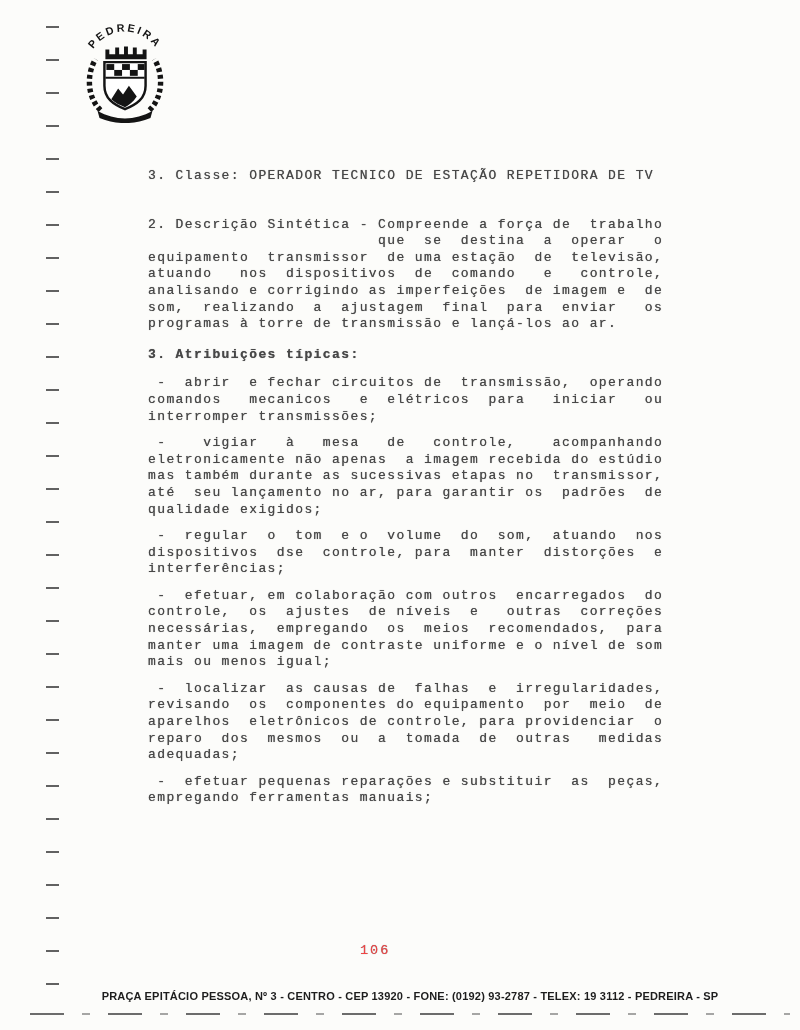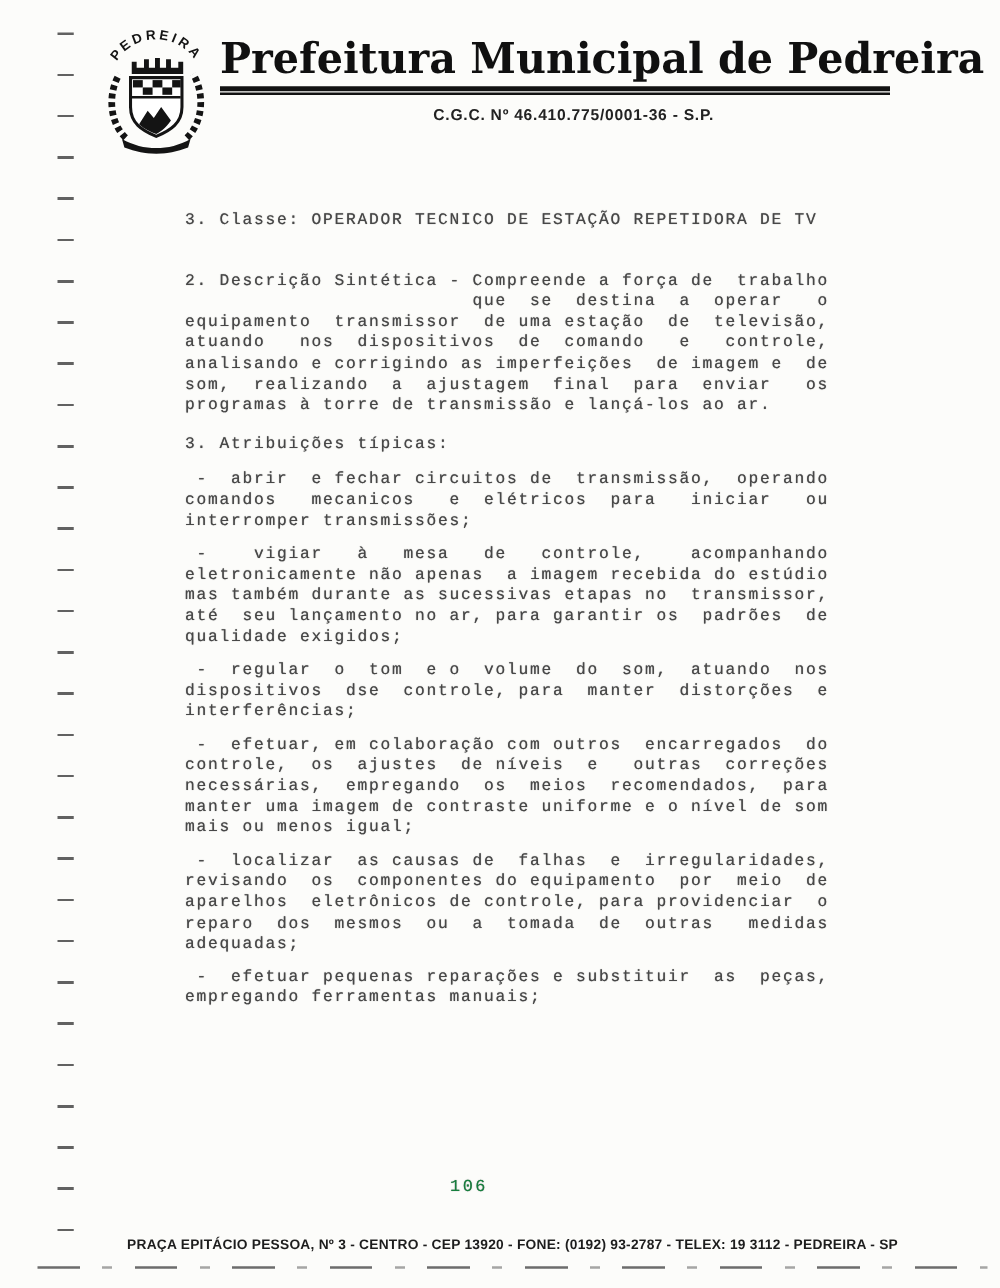--- a/index.html
+++ b/index.html
@@ -153,11 +153,6 @@
     <path fill="#141414" d="M22 100 C40 110 60 110 78 100 l-2 7 C58 114 42 114 24 107 Z"></path>
   </svg>
 
-  <header class="title-block">
-    <h1 class="org-title">Prefeitura Municipal de Pedreira</h1>
-    <div class="title-rule"></div>
-    <div class="cgc-line">C.G.C. Nº 46.410.775/0001-36  -  S.P.</div>
-  </header>
 
   <main class="doc-body">
     <pre class="para gap-xl">3. Classe: OPERADOR TECNICO DE ESTAÇÃO REPETIDORA DE TV</pre>

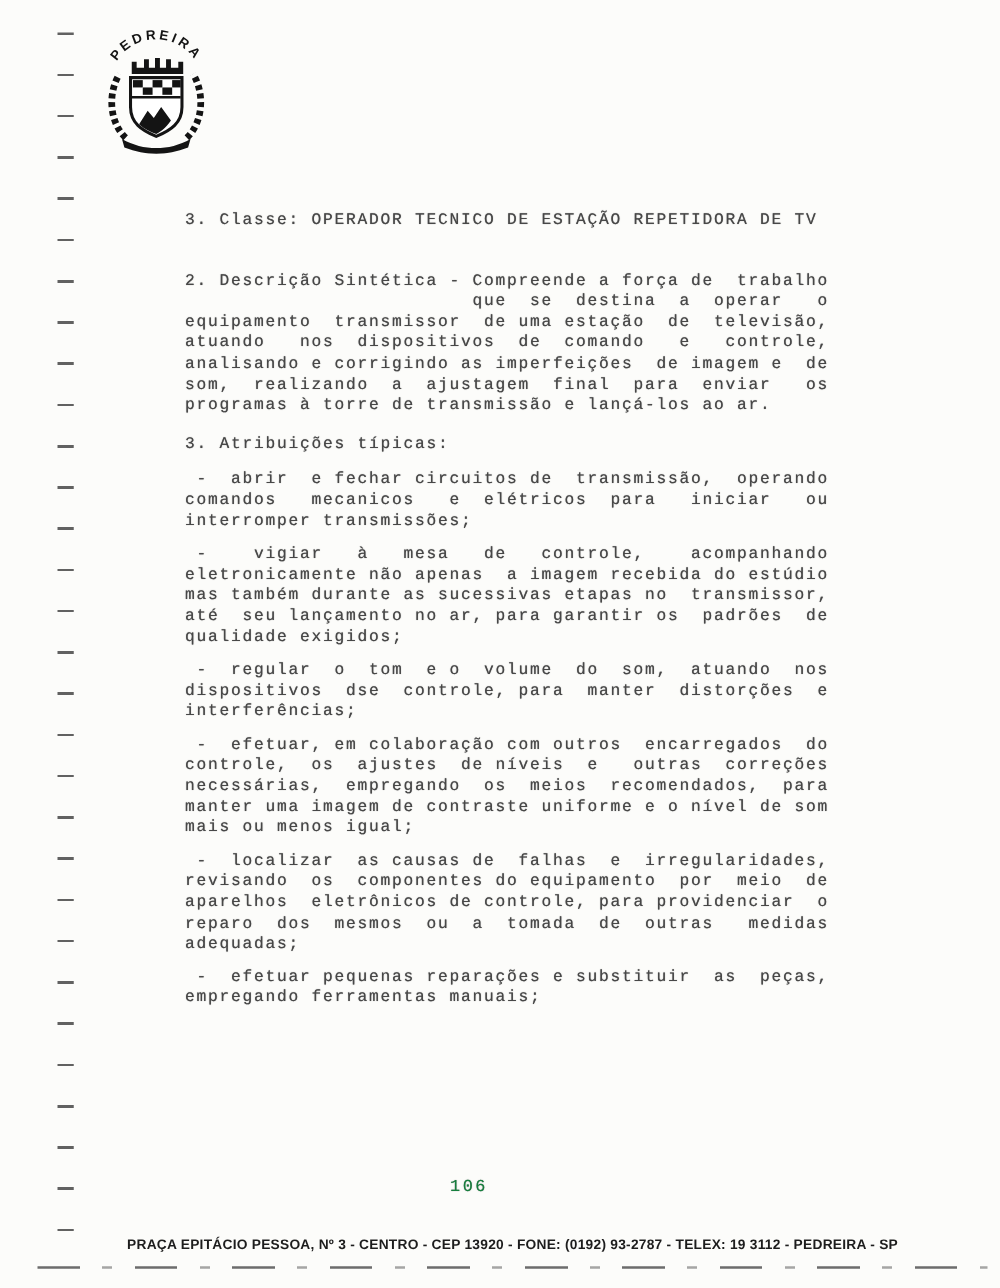--- a/index.html
+++ b/index.html
@@ -82,7 +82,7 @@
   }
   .para.gap-xl { margin-bottom: 32px; }
   .para.gap-lg { margin-bottom: 14px; }
-  .para.gap-md { margin-bottom: 12px; }
+  .para.gap-md { margin-bottom: 12px; font-weight: bold; }
   .para:last-child { margin-bottom: 0; }
 
   

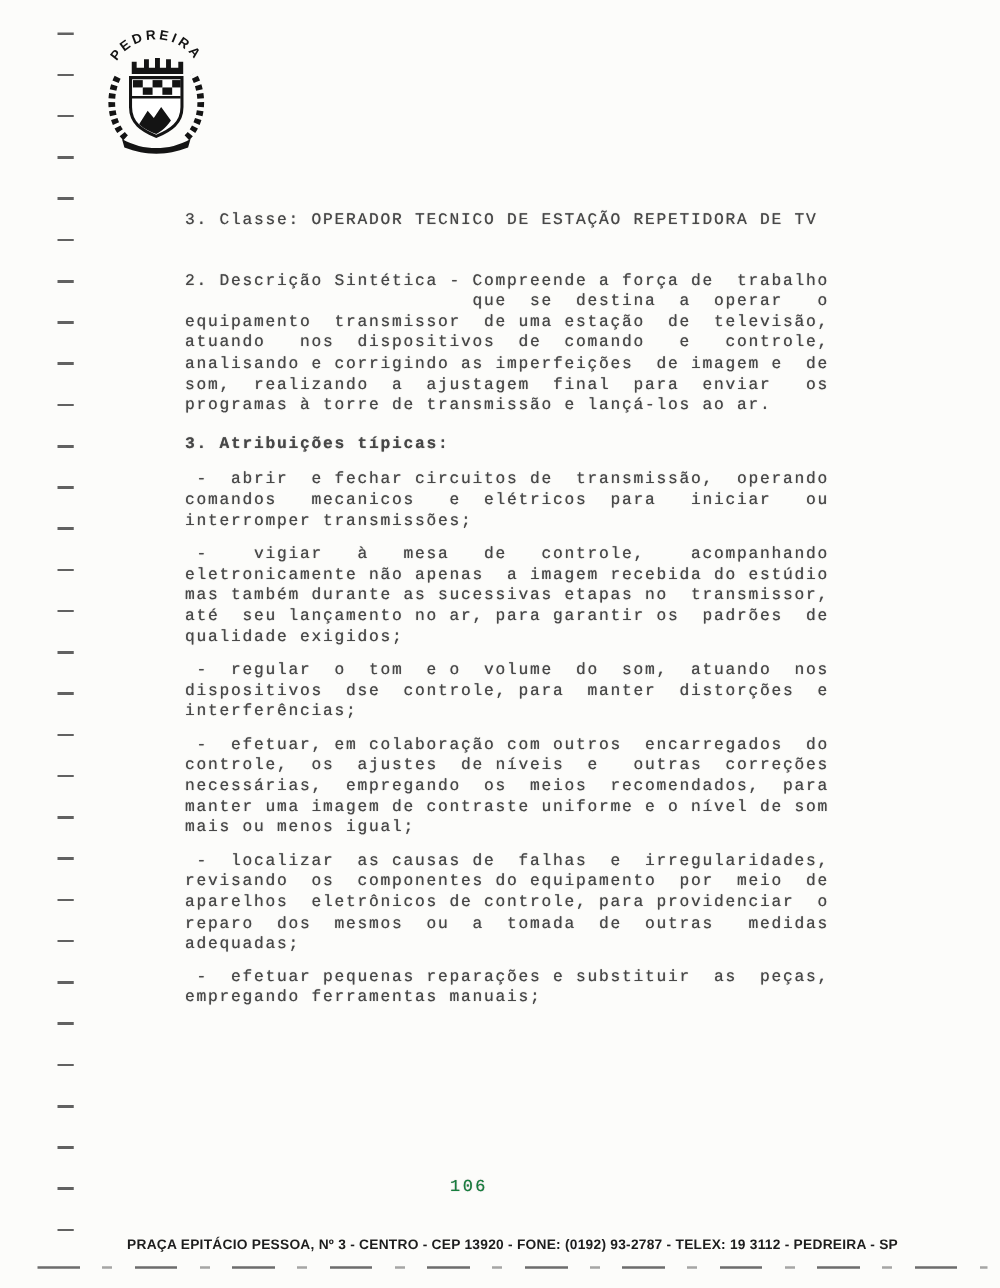--- a/index.html
+++ b/index.html
@@ -92,7 +92,7 @@
     font-family: "Liberation Mono", monospace;
     font-size: 13.5px;
     letter-spacing: 2px;
-    color: #15803d;
+    color: #ef4444;
     text-shadow: 0 0 .7px rgba(70,70,70,.8);
   }
   .footer-address {

